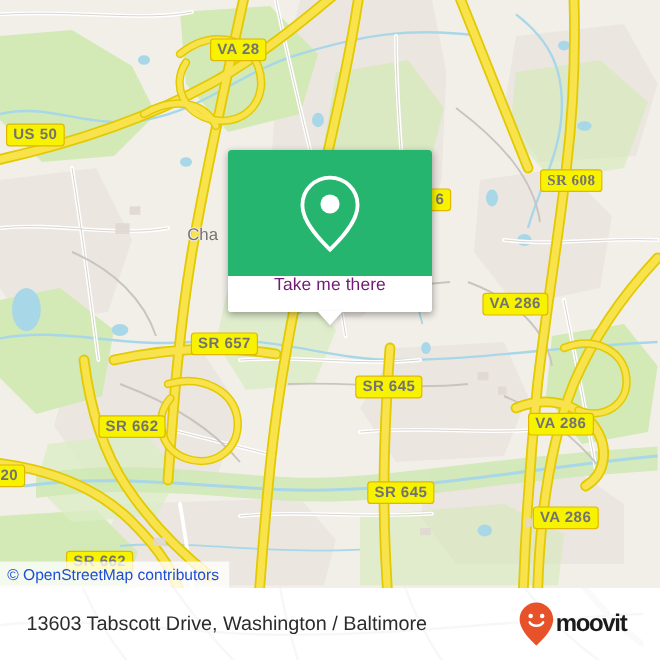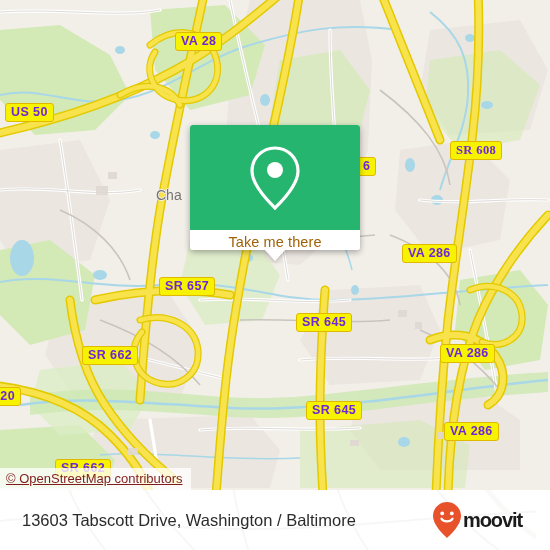--- a/index.html
+++ b/index.html
@@ -26,7 +26,7 @@
     background: #f7f200;
     border: 1.6px solid #e0b800;
     border-radius: 3px;
-    color: #6d28d9;
+    color: #737373;
     font-size: 12.5px;
     font-weight: bold;
     letter-spacing: 0.4px;

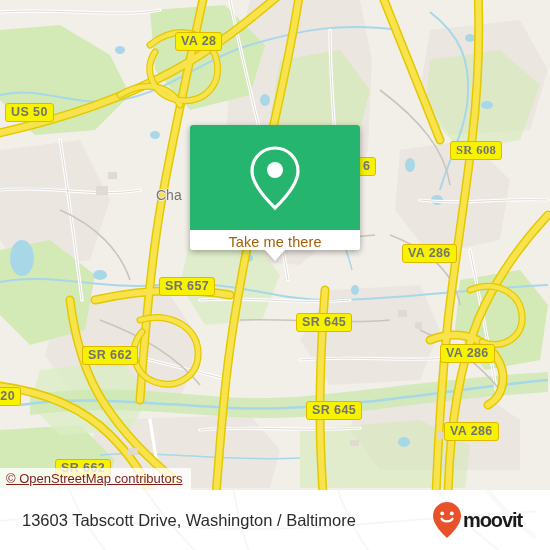--- a/index.html
+++ b/index.html
@@ -76,11 +76,11 @@
     display: flex; align-items: center; justify-content: center;
   }
   .popup-foot {
-    height: 20px;
+    height: 30px;
     background: #ffffff;
     border-radius: 0 0 3px 3px;
-    display: flex; align-items: flex-end; justify-content: center;
-    color: #a16207;
+    display: flex; align-items: flex-start; justify-content: center;
+    color: #701a75;
     font-size: 14.5px;
     letter-spacing: 0.1px;
   }

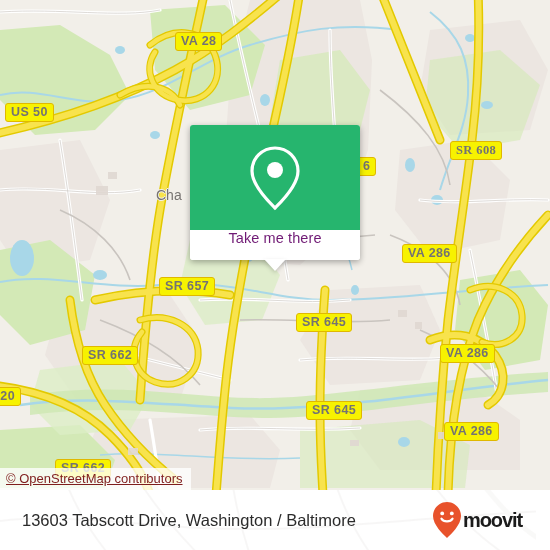--- a/index.html
+++ b/index.html
@@ -51,12 +51,11 @@
     position: absolute;
     left: 0; bottom: 0;
     background: rgba(255,255,255,0.78);
-    color: #7f1d1d;
+    color: #1d4ed8;
     font-size: 13px;
     line-height: 22px;
     padding: 0 8px 0 6px;
     white-space: nowrap;
-    text-decoration: underline;
   }
 
   

